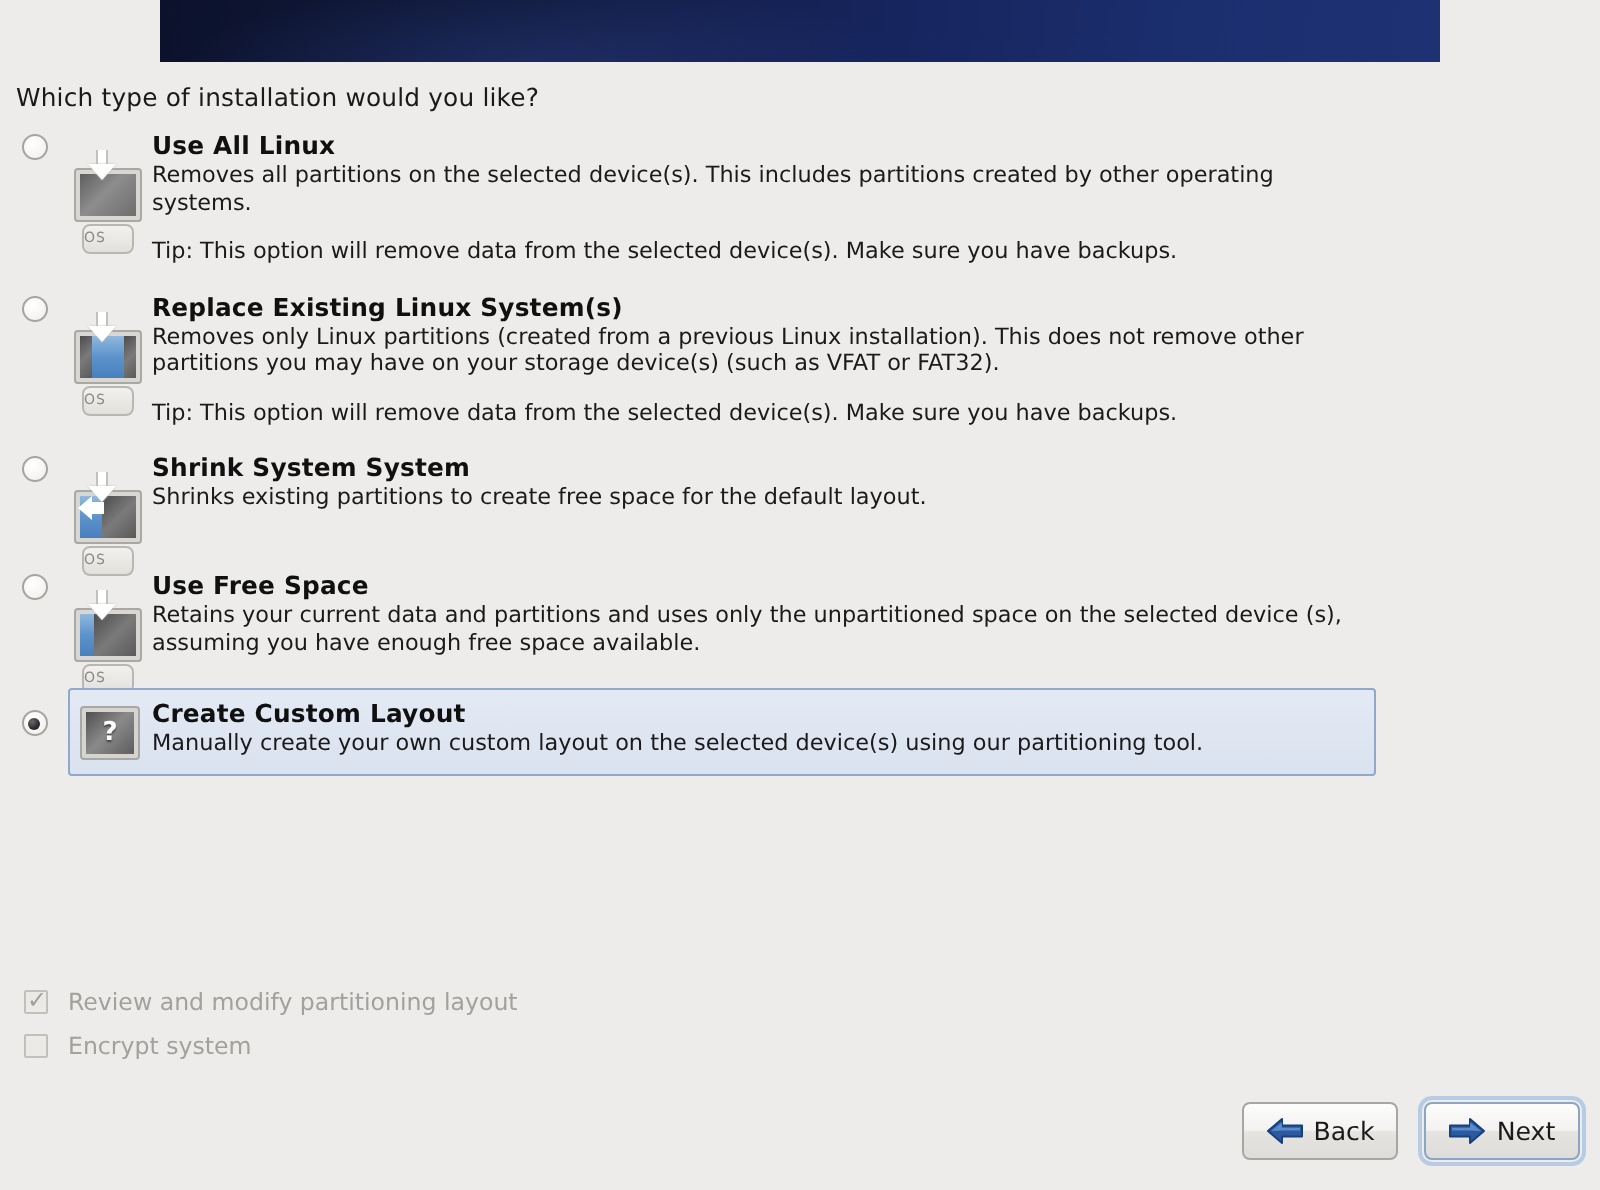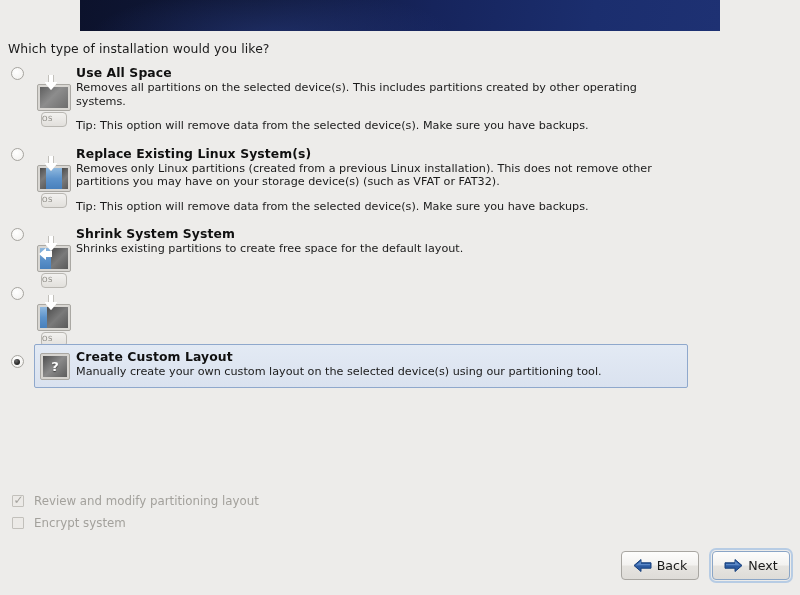--- a/index.html
+++ b/index.html
@@ -380,7 +380,7 @@
       </div>
     </div>
     <div class="text-cell">
-      <div class="opt-title">Use All Space</div>
+      <div class="opt-title">Use All Linux</div>
       <div class="opt-desc">Removes all partitions on the selected device(s).  This includes partitions created by other operating systems.</div>
       <div class="opt-tip"><b>Tip:</b><span> This option will remove data from the selected device(s).  Make sure you have backups.</span></div>
     </div>

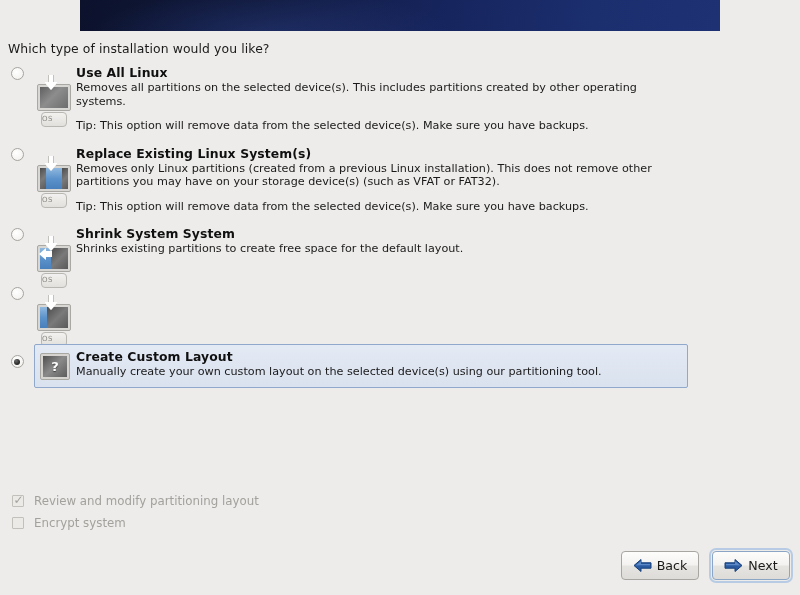--- a/index.html
+++ b/index.html
@@ -455,6 +455,10 @@
         <div class="arrow-down"></div>
       </div>
     </div>
+    <div class="text-cell">
+      <div class="opt-title">Use Free Space</div>
+      <div class="opt-desc">Retains your current data and partitions and uses only the unpartitioned space on the selected device (s), assuming you have enough free space available.</div>
+    </div>
   </div>
 
   <div class="sp-4"></div>

